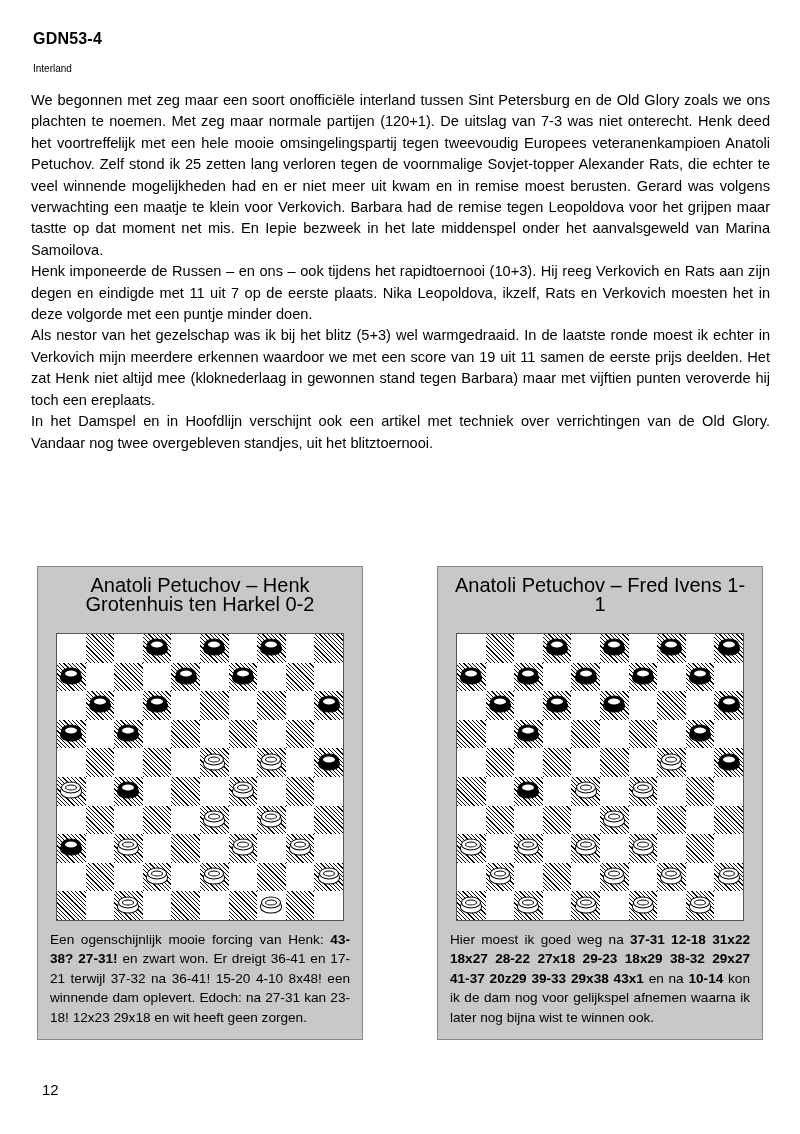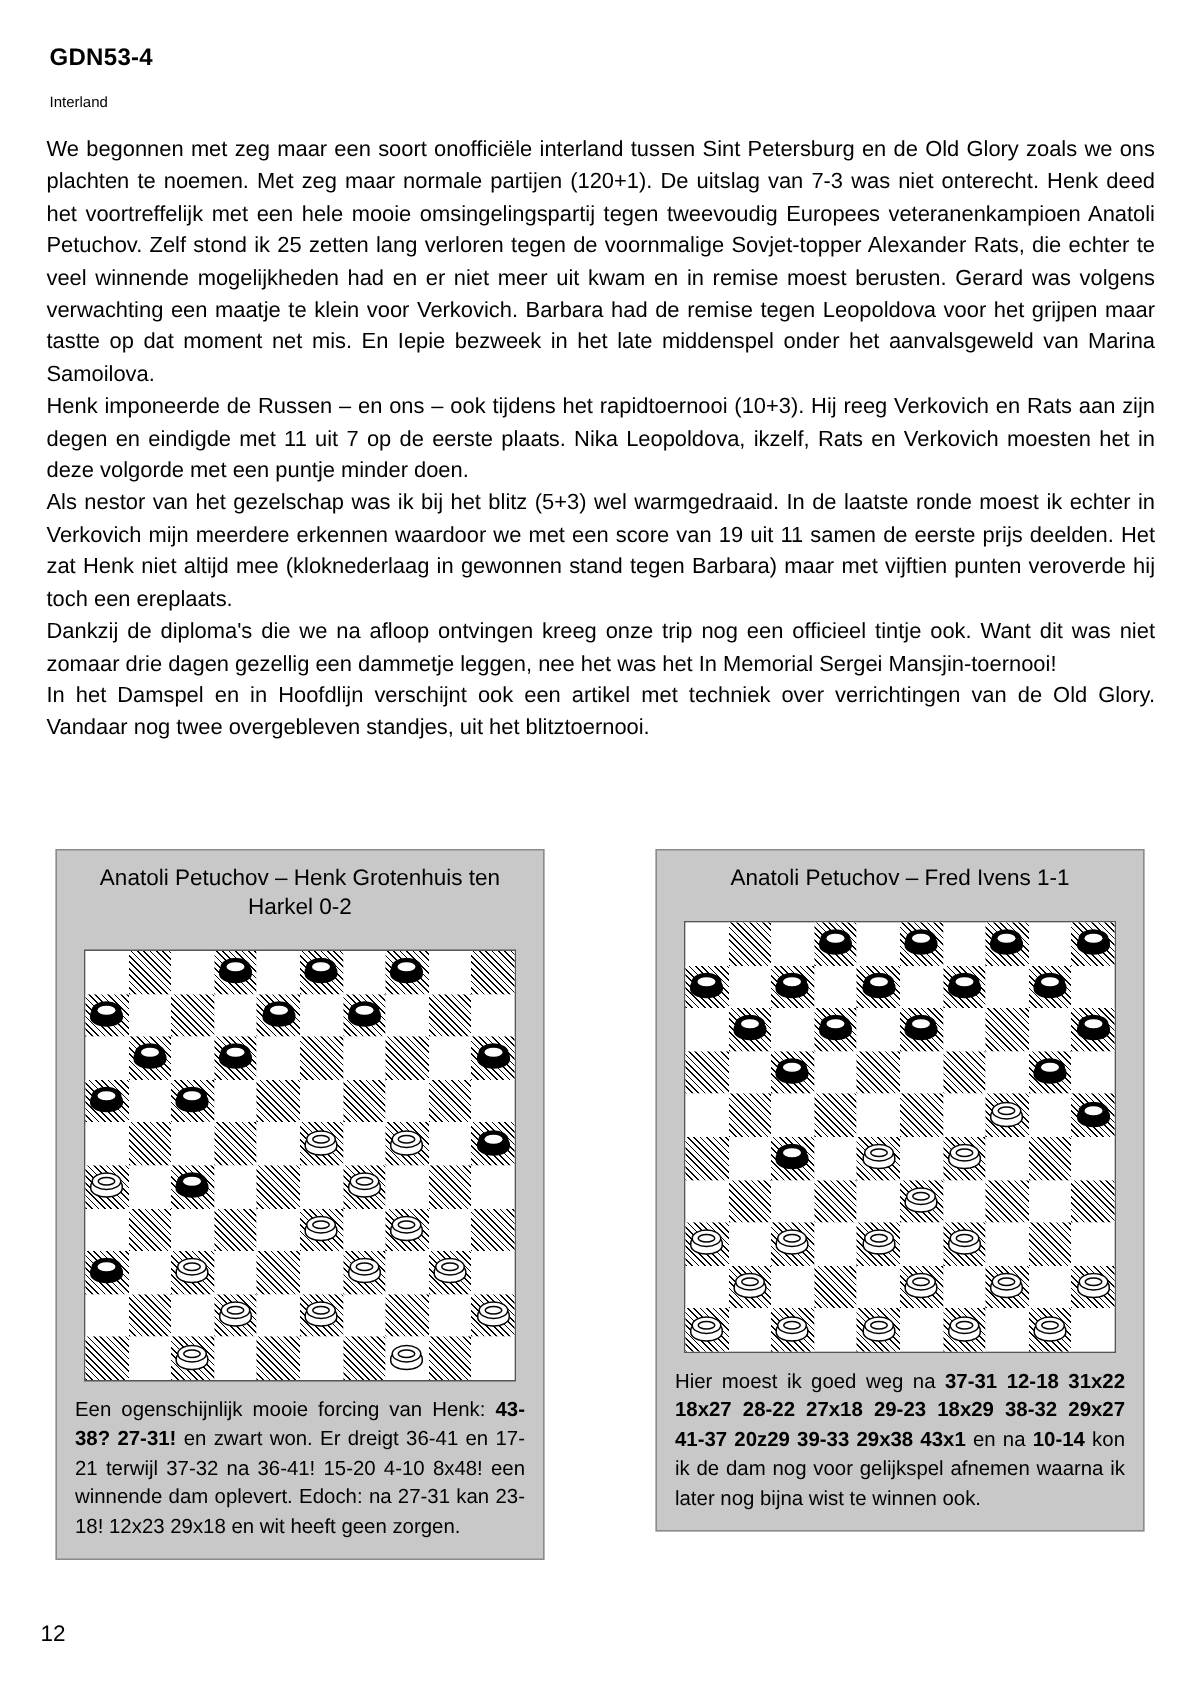--- a/index.html
+++ b/index.html
@@ -126,7 +126,6 @@
       <p class="tight">We begonnen met zeg maar een soort onofficiële interland tussen Sint Petersburg en de Old Glory zoals we ons plachten te noemen. Met zeg maar normale partijen (120+1). De uitslag van 7-3 was niet onterecht. Henk deed het voortreffelijk met een hele mooie omsingelingspartij tegen tweevoudig Europees veteranenkampioen Anatoli Petuchov. Zelf stond ik 25 zetten lang verloren tegen de voornmalige Sovjet-topper Alexander Rats, die echter te veel winnende mogelijkheden had en er niet meer uit kwam en in remise moest berusten. Gerard was volgens verwachting een maatje te klein voor Verkovich. Barbara had de remise tegen Leopoldova voor het grijpen maar tastte op dat moment net mis. En Iepie bezweek in het late middenspel onder het aanvalsgeweld van Marina Samoilova.</p>
       <p class="tight">Henk imponeerde de Russen – en ons – ook tijdens het rapidtoernooi (10+3). Hij reeg Verkovich en Rats aan zijn degen en eindigde met 11 uit 7 op de eerste plaats. Nika Leopoldova, ikzelf, Rats en Verkovich moesten het in deze volgorde met een puntje minder doen.</p>
       <p class="tight">Als nestor van het gezelschap was ik bij het blitz (5+3) wel warmgedraaid. In de laatste ronde moest ik echter in Verkovich mijn meerdere erkennen waardoor we met een score van 19 uit 11 samen de eerste prijs deelden. Het zat Henk niet altijd mee (kloknederlaag in gewonnen stand tegen Barbara)  maar met vijftien punten veroverde hij toch een ereplaats.</p>
-      <p class="tight">Dankzij de diploma's die we na afloop ontvingen kreeg onze trip nog een officieel tintje ook. Want dit was niet zomaar drie dagen gezellig een dammetje leggen, nee het was het In Memorial Sergei Mansjin-toernooi!</p>
       <p class="tight">In het Damspel en in Hoofdlijn verschijnt ook een artikel met techniek over verrichtingen van de Old Glory. Vandaar nog twee overgebleven standjes, uit het blitztoernooi.</p>
     </div>
 

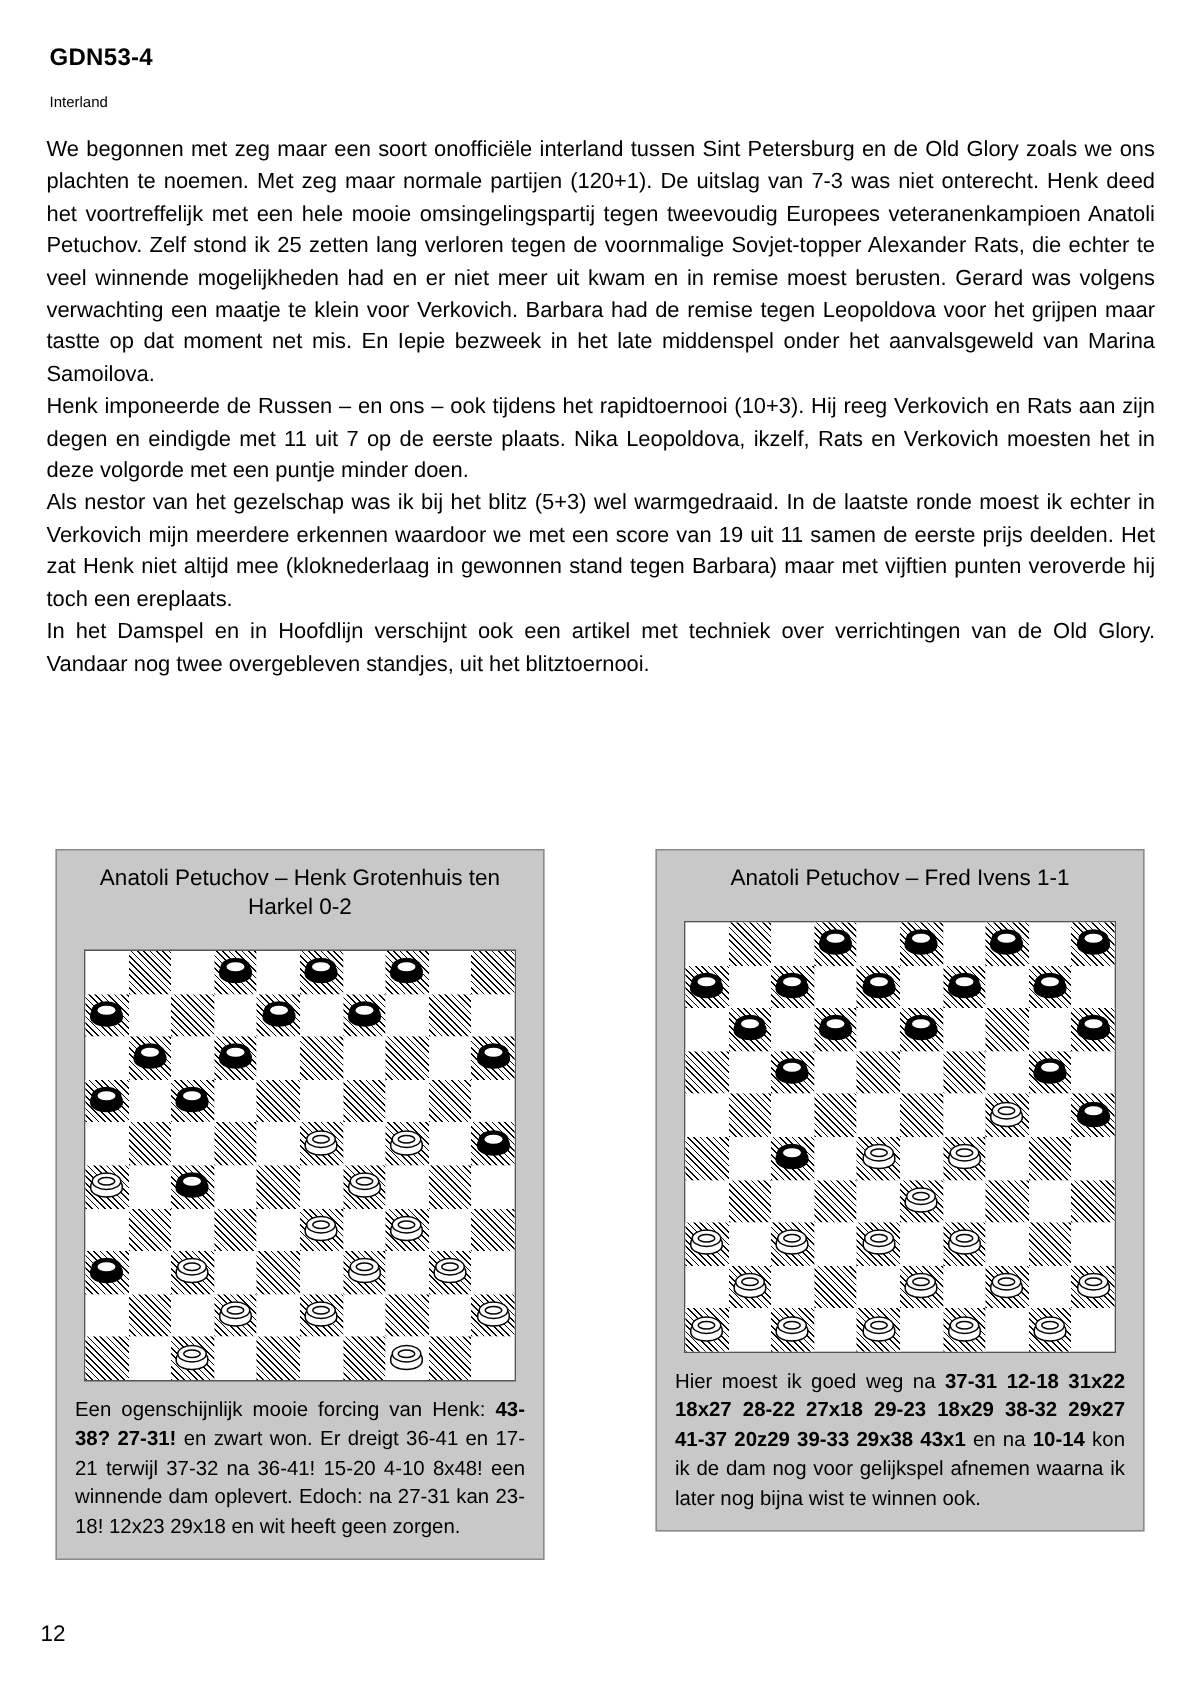--- a/index.html
+++ b/index.html
@@ -42,7 +42,7 @@
   #diagram-right { left:437px; top:566px; }
 
   .diagram-title {
-    font-size:15px;
+    font-size:20px;
     text-align:center;
     line-height:19px;
     padding:9px 12px 19px 12px;

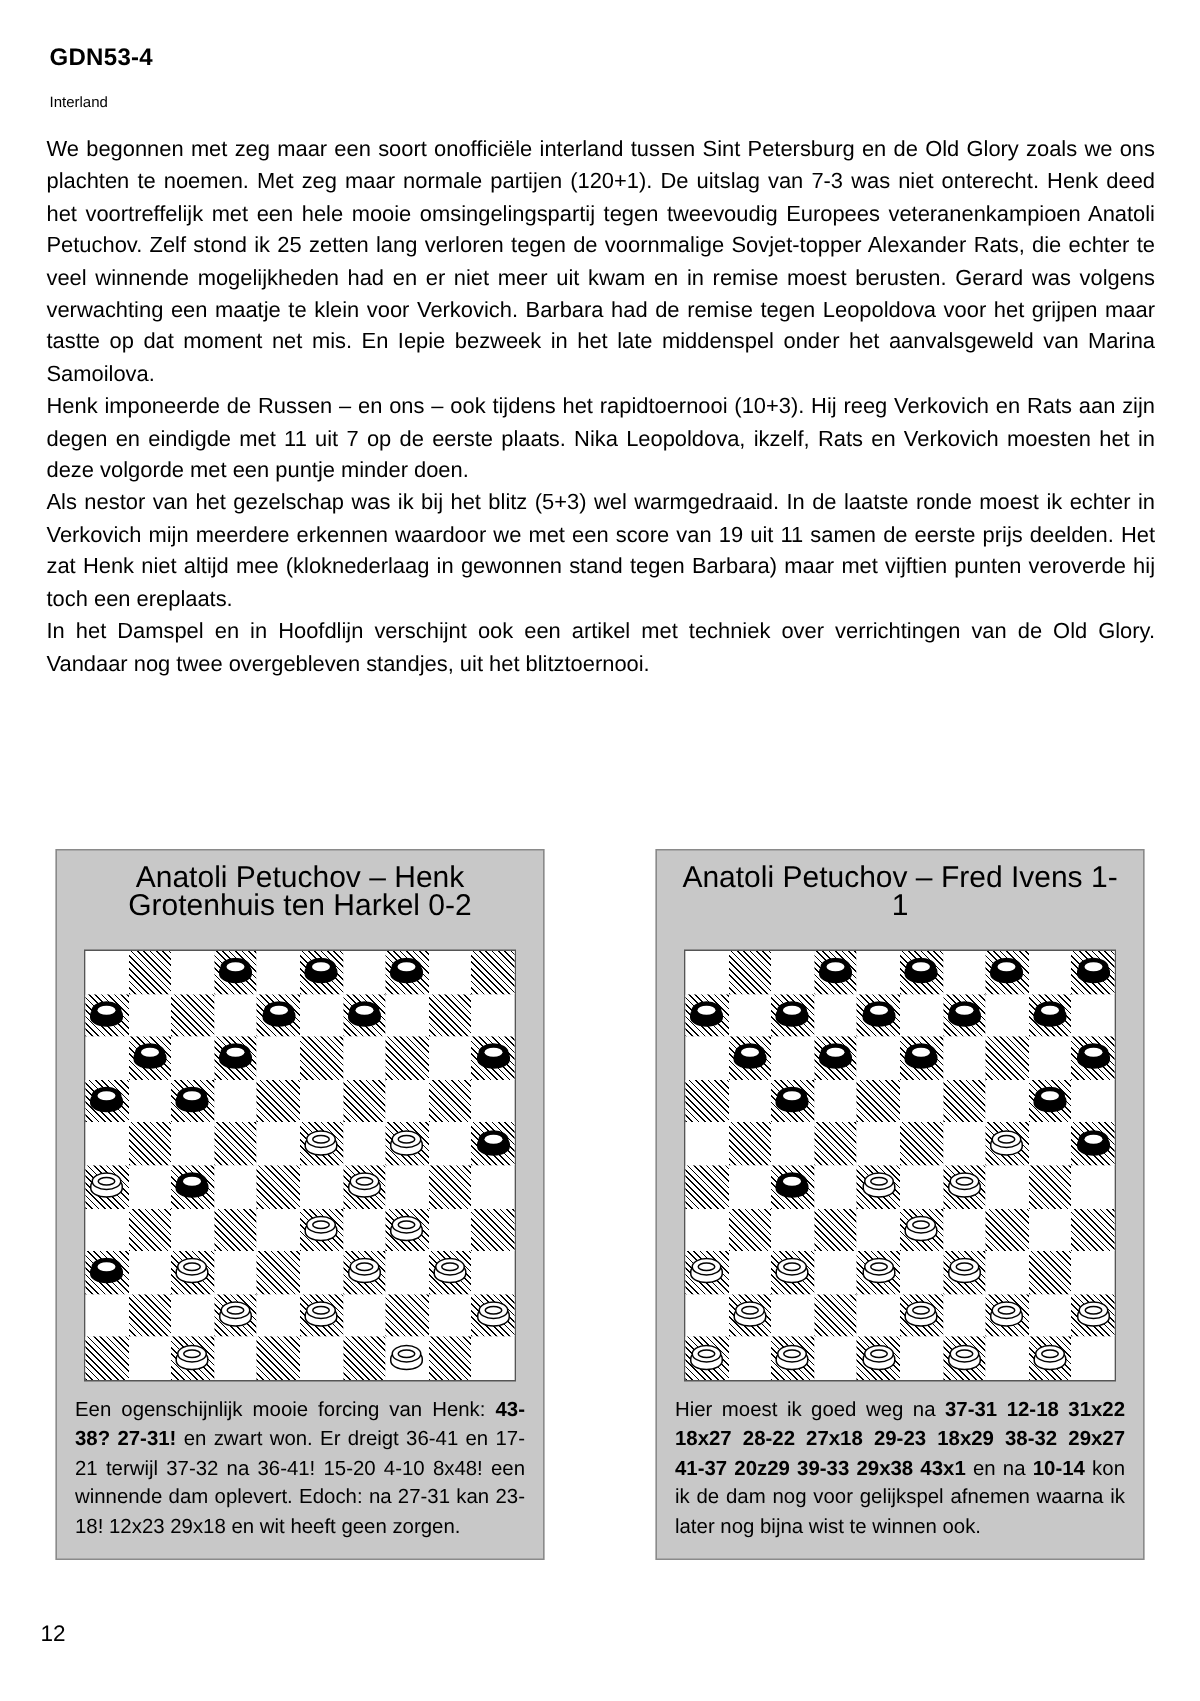--- a/index.html
+++ b/index.html
@@ -109,7 +109,7 @@
   .caption b { font-weight:bold; }
 
   .page-number {
-    position:absolute; left:27px; top:1081px;
+    position:absolute; left:42px; top:1081px;
     font-size:15px;
     text-align:right;
   }

